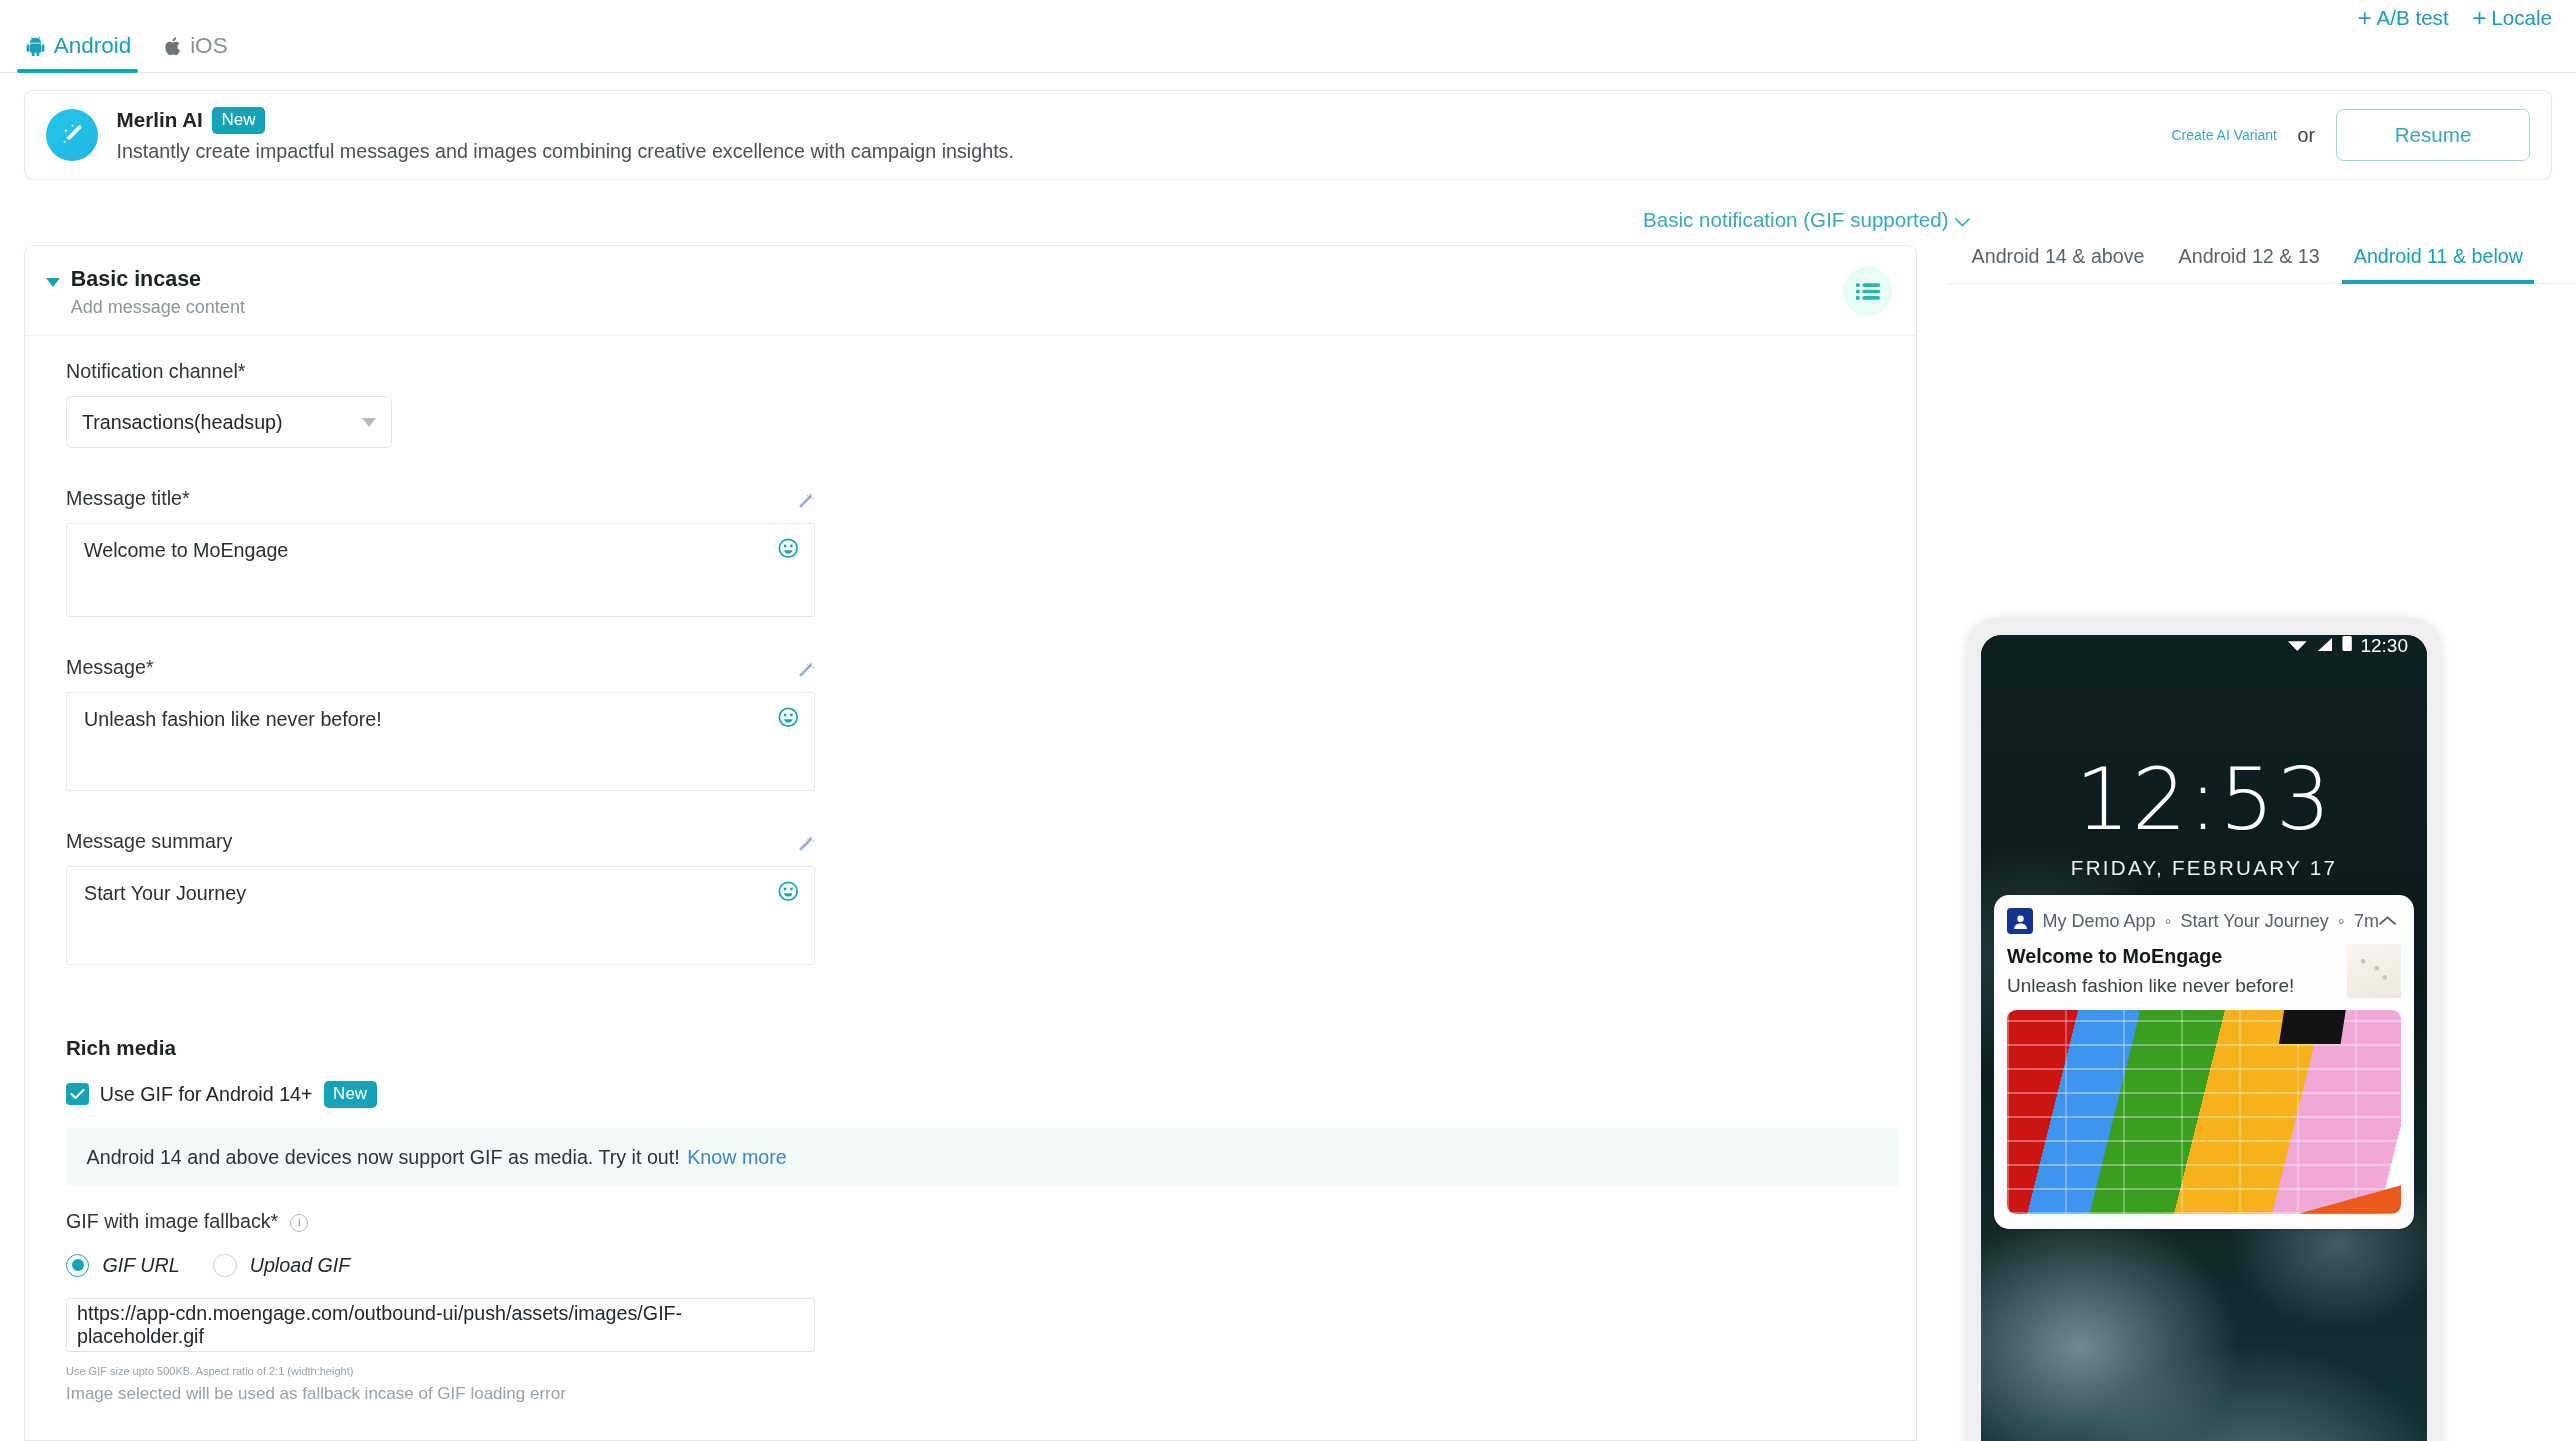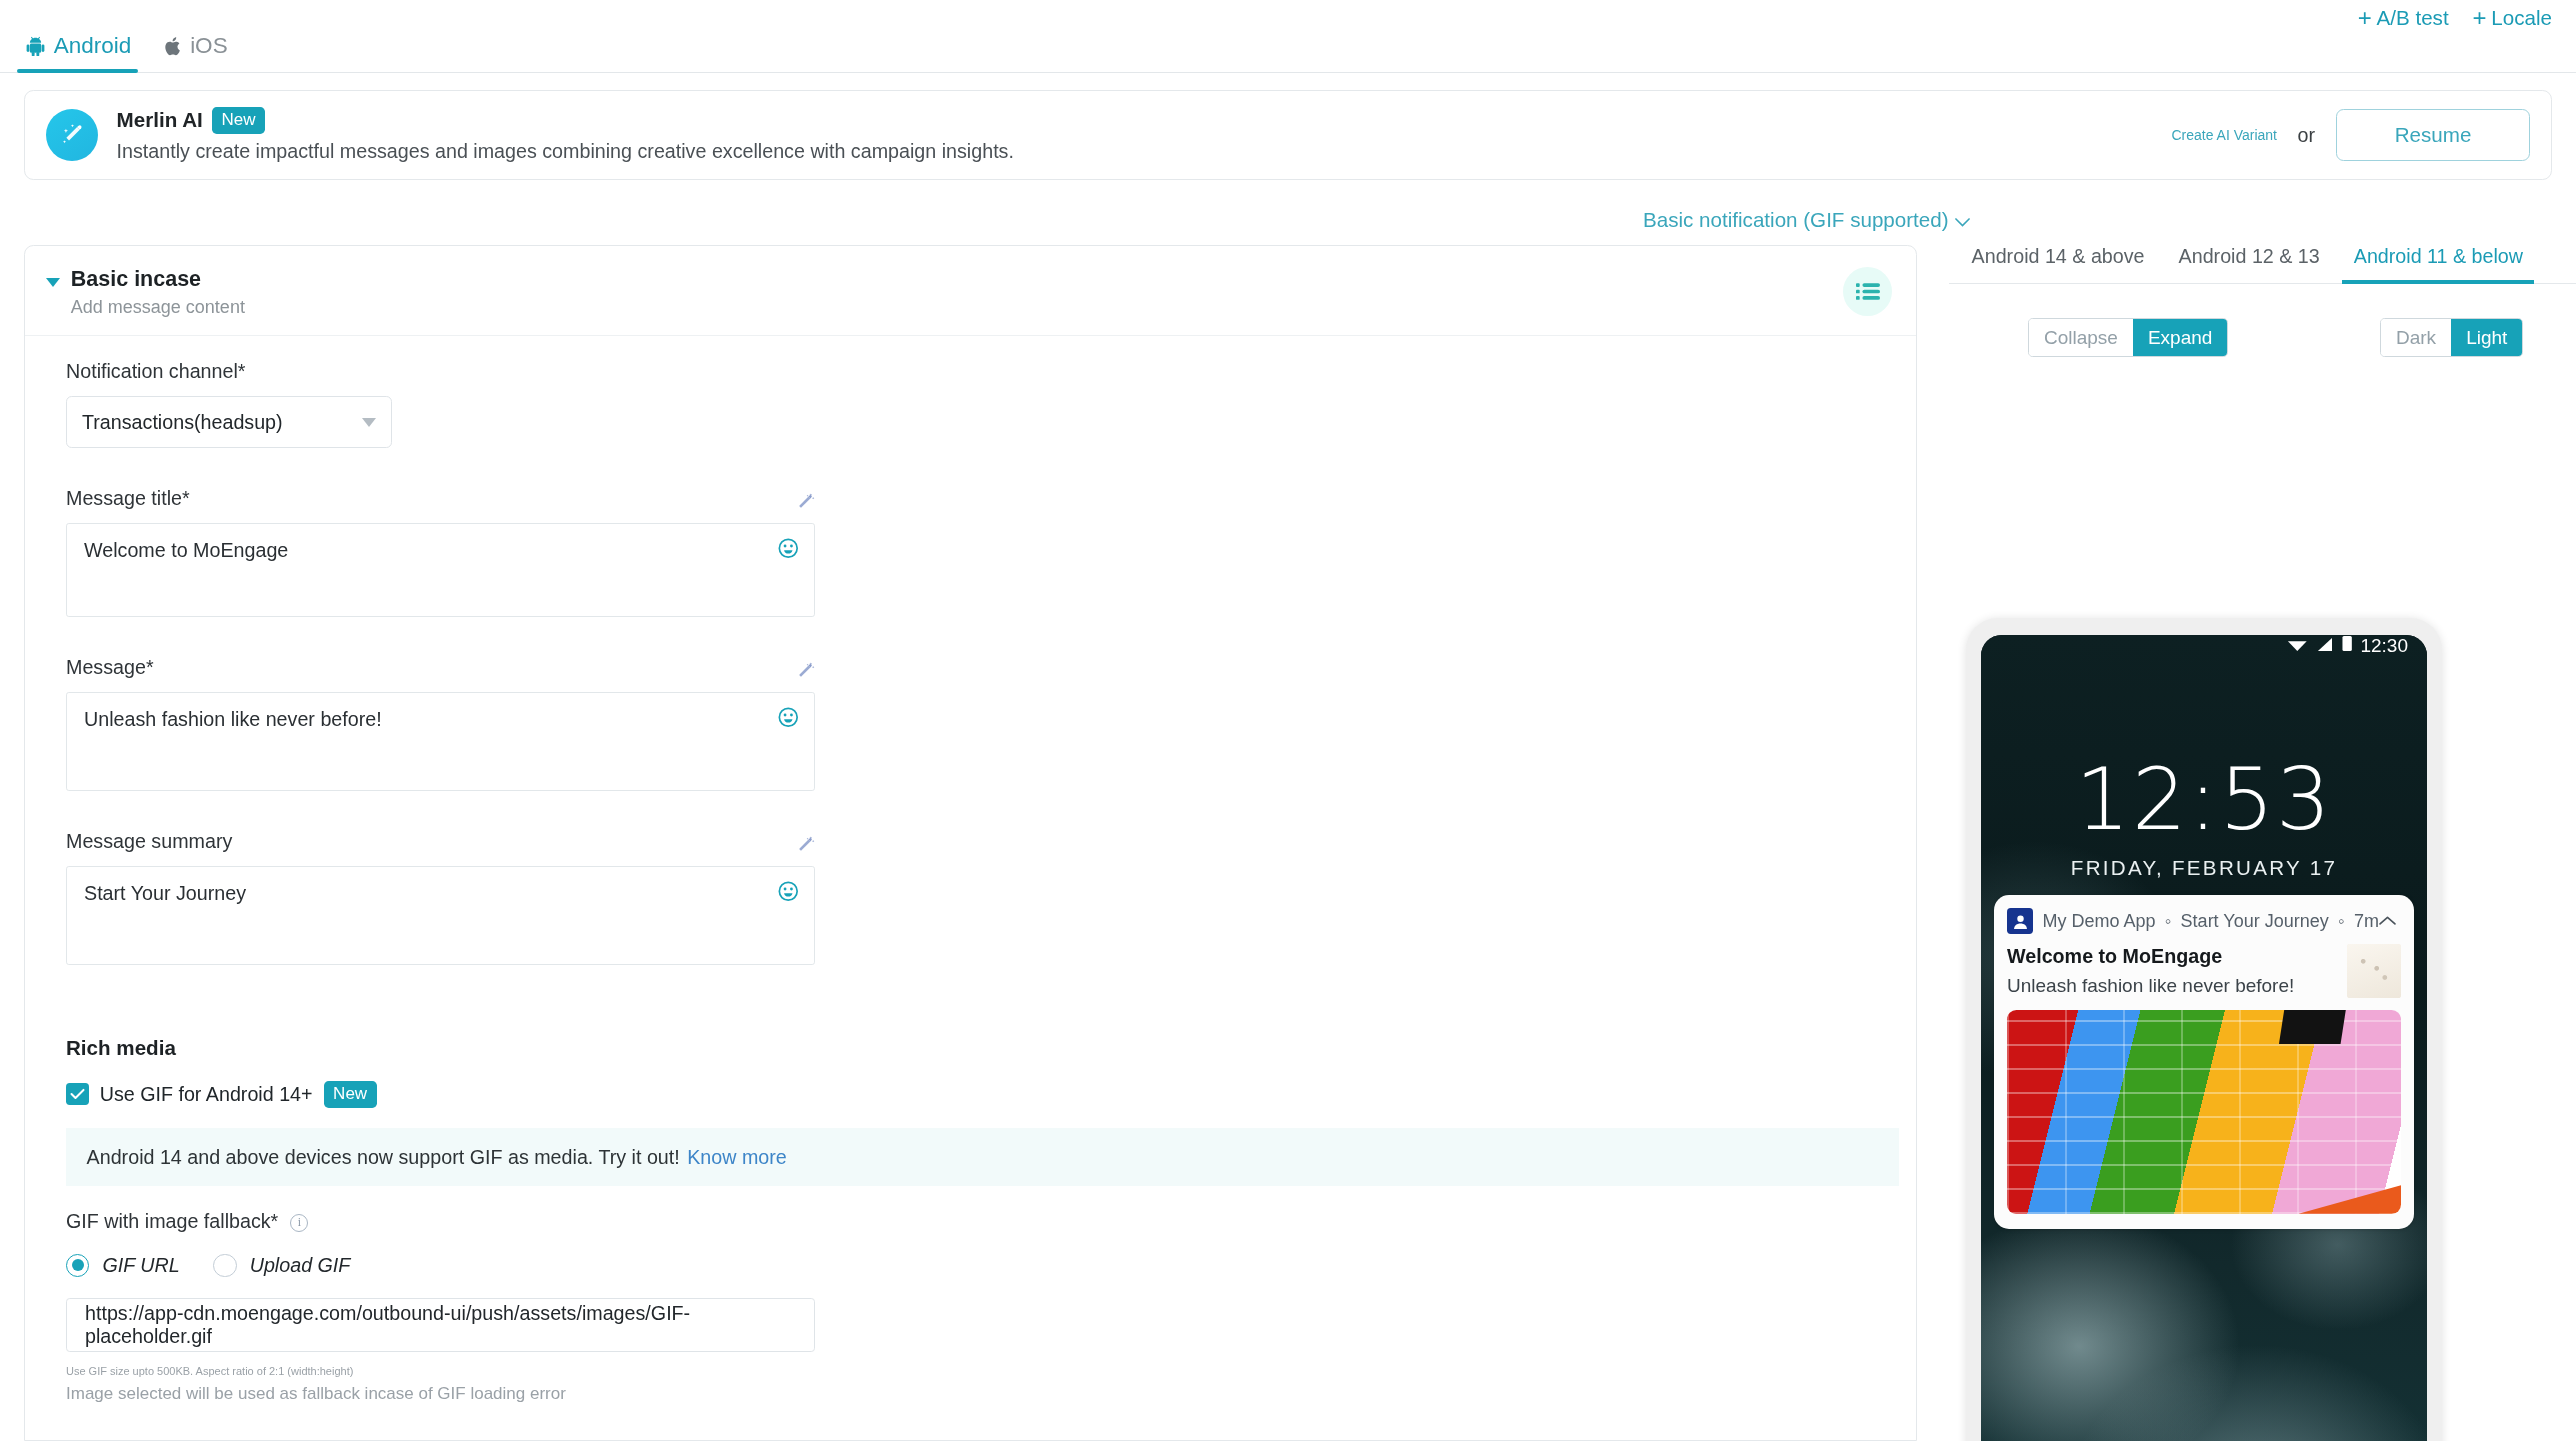--- a/index.html
+++ b/index.html
@@ -550,16 +550,6 @@
     </div>
   </div>
 
-  <div class="toggle-row">
-    <div class="seg seg-left">
-      <div class="seg-btn">Collapse</div>
-      <div class="seg-btn on">Expand</div>
-    </div>
-    <div class="seg seg-right">
-      <div class="seg-btn">Dark</div>
-      <div class="seg-btn on">Light</div>
-    </div>
-  </div>
 
   <div class="phone">
     <div class="screen">

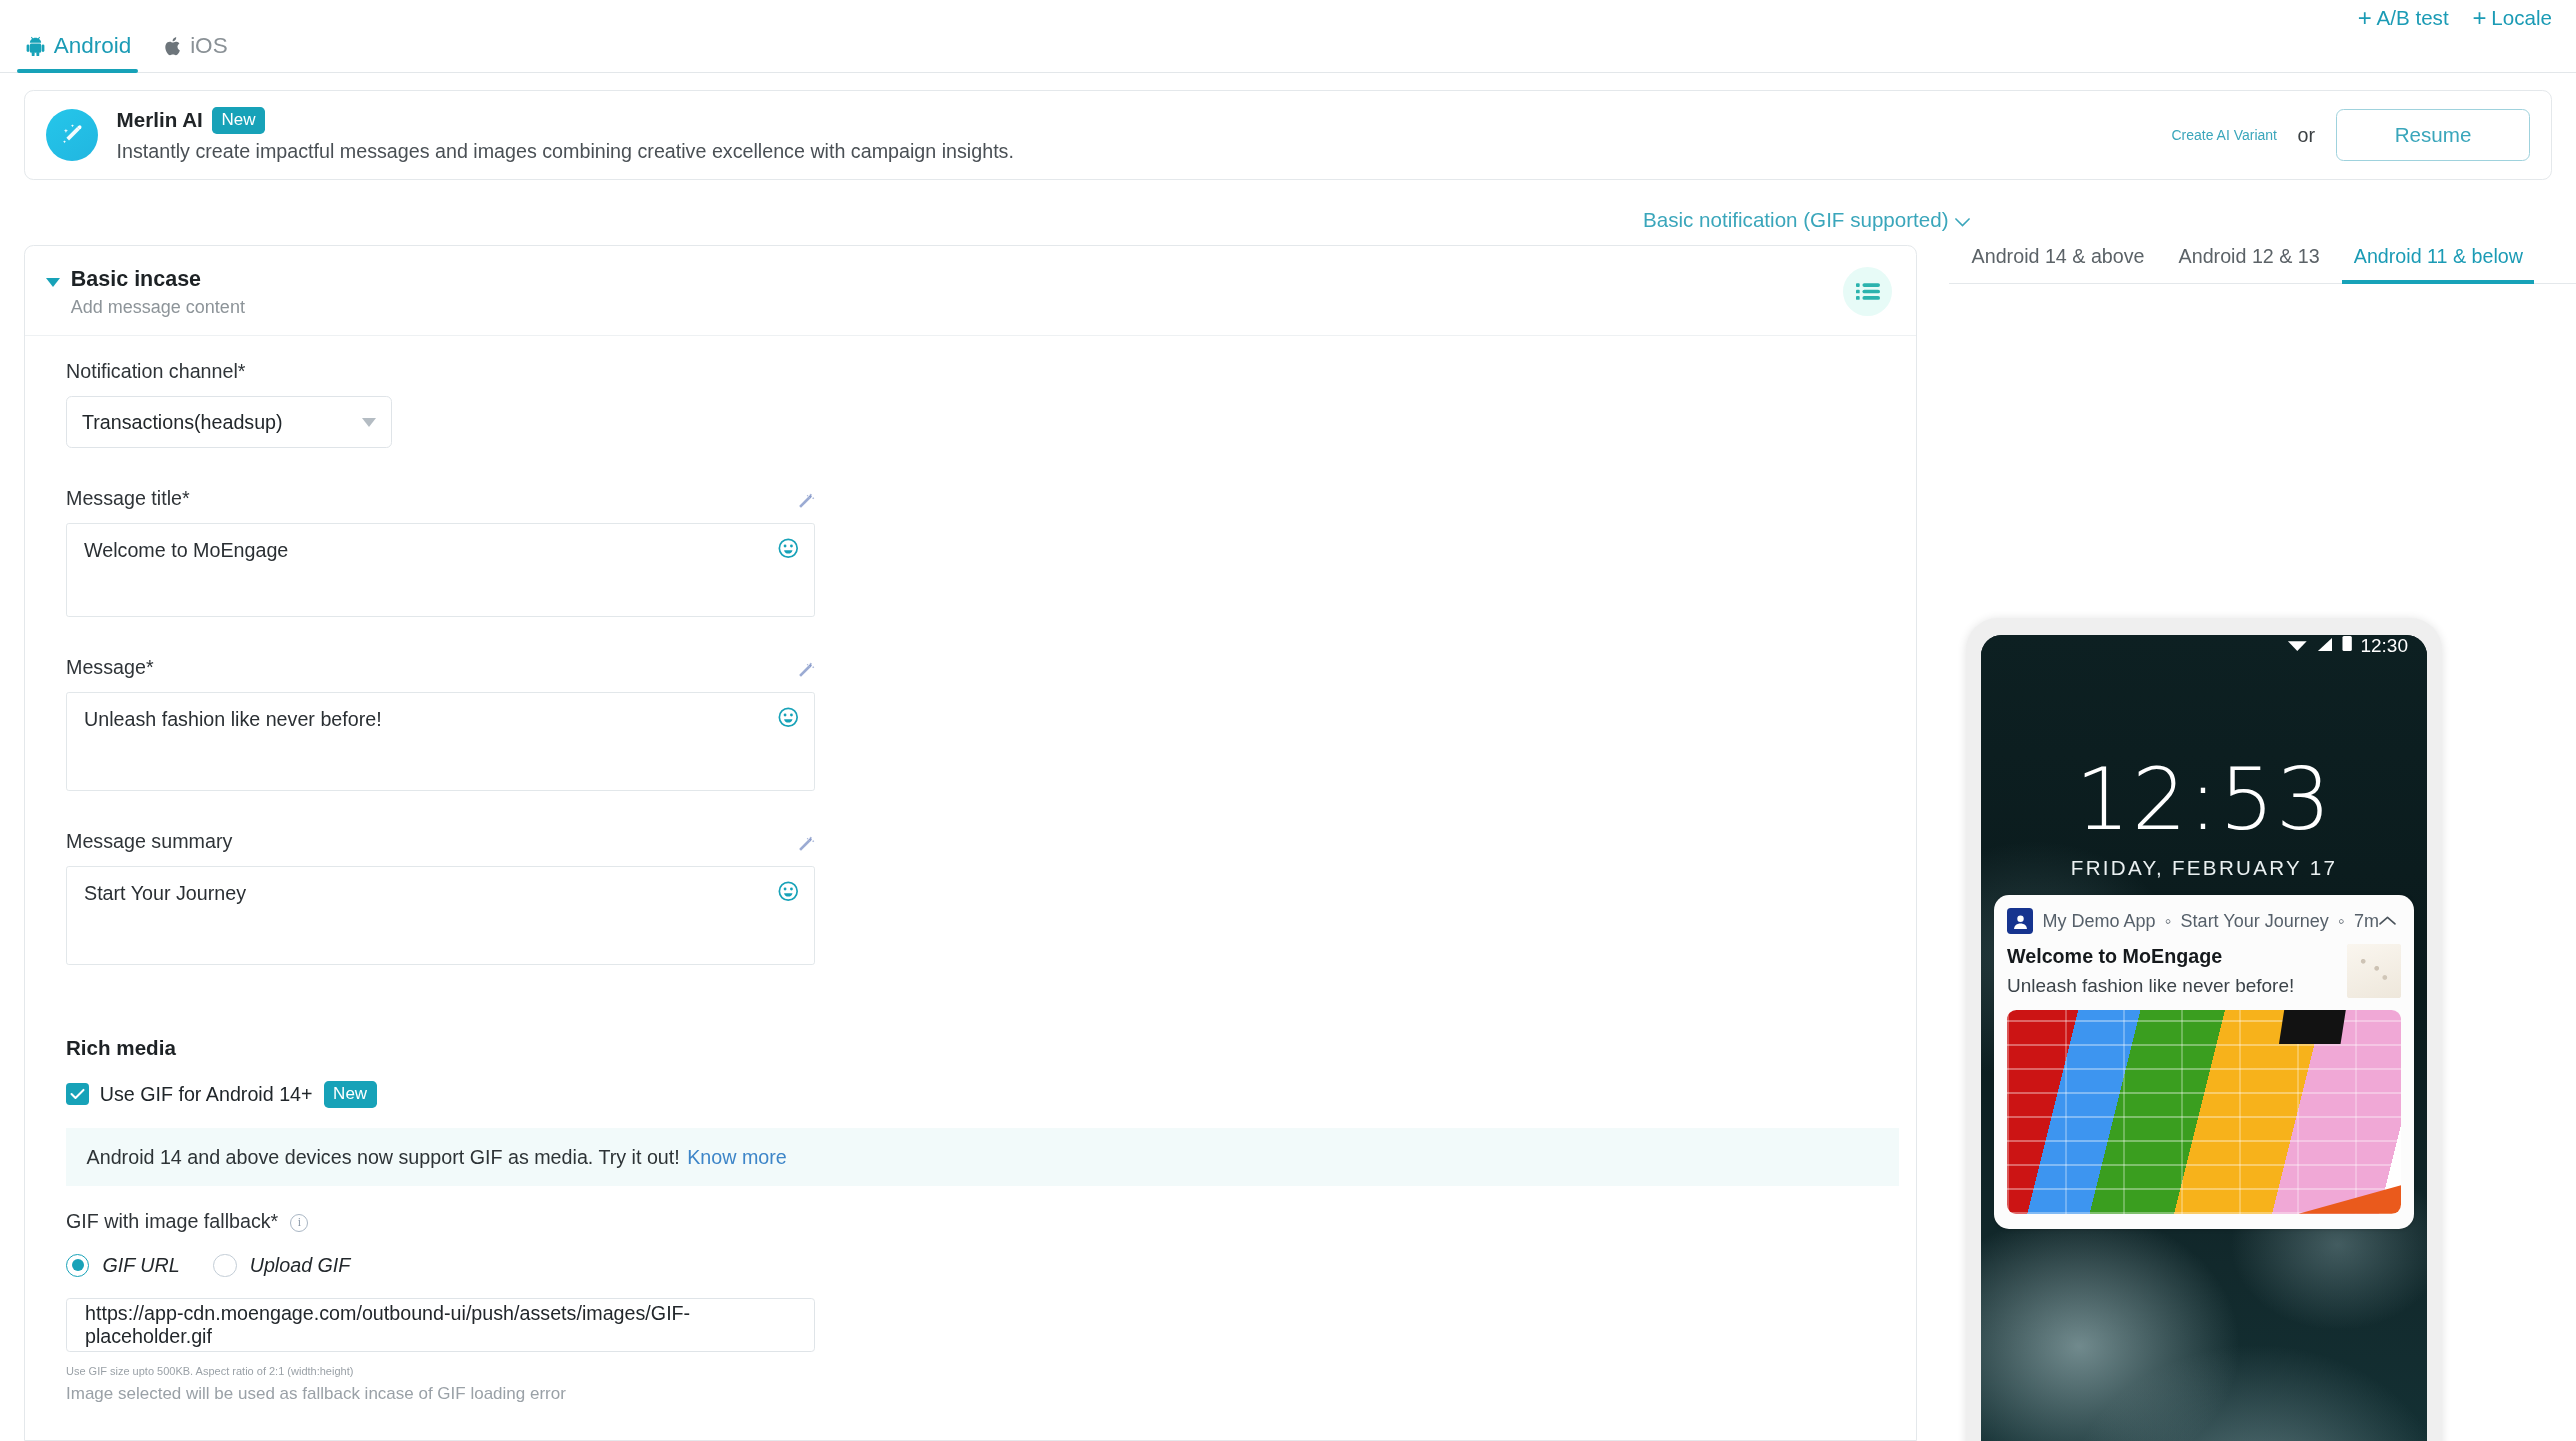--- a/index.html
+++ b/index.html
@@ -173,7 +173,7 @@
   .url-input {
     margin-top:20.6px; width:749px; height:54px;
     border:0.9px solid #dfe4e8; border-radius:3.7px;
-    display:flex; align-items:center; padding:0 18px;
+    display:flex; align-items:center; padding:0 10px;
     font-size:19.7px; color:#22272b; background:#fff;
   }
   .hint { font-size:11px; color:#9aa1a7; margin-top:13px; }

